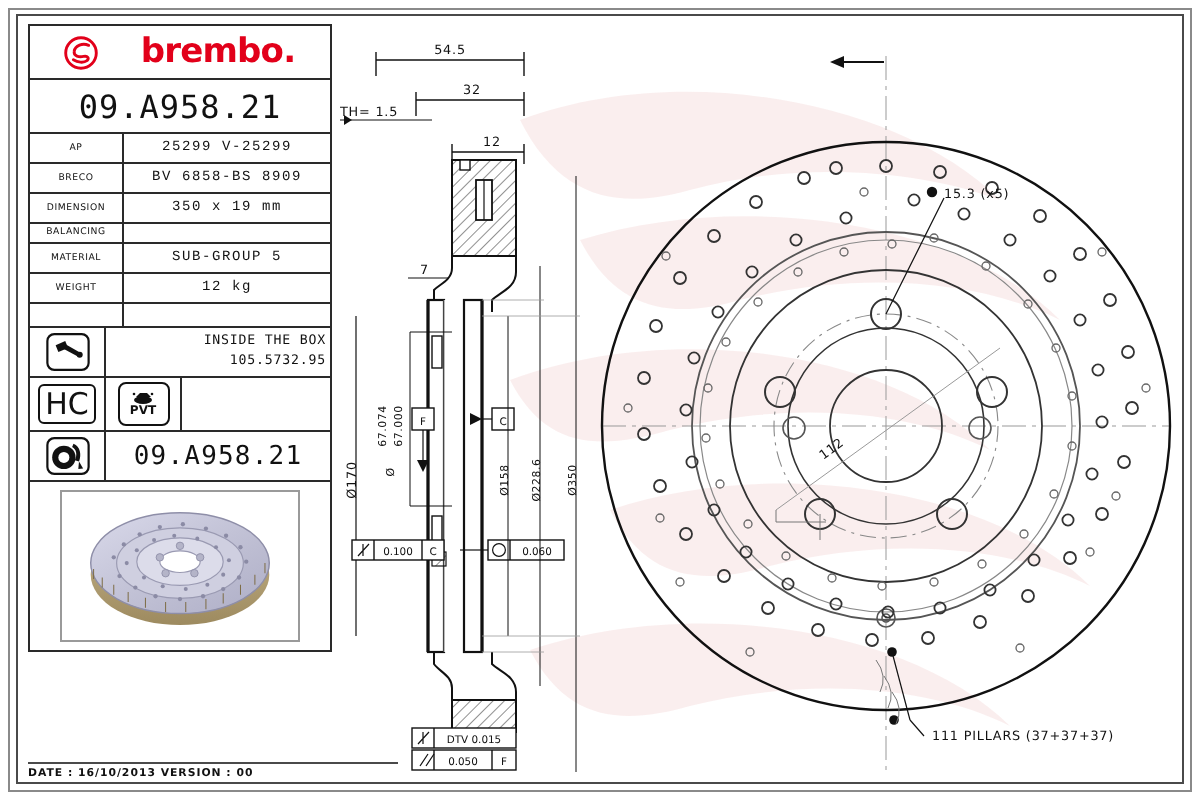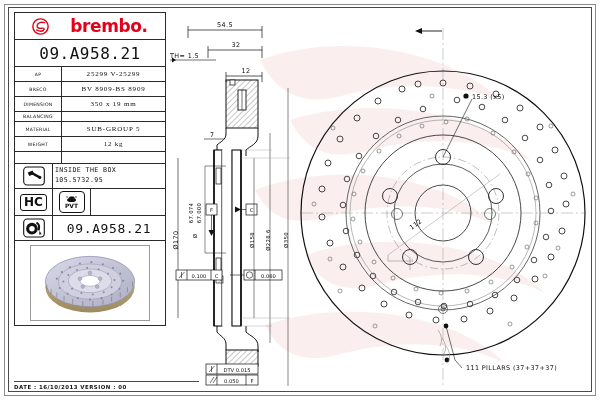--- a/index.html
+++ b/index.html
@@ -96,7 +96,7 @@
     color: #111;
     padding: 3px 1px;
     box-sizing: border-box;
-    font-family: Liberation Serif, serif;
+    font-family: Liberation Mono, monospace;
   }
   .tb-blank { height: 11px; }
 

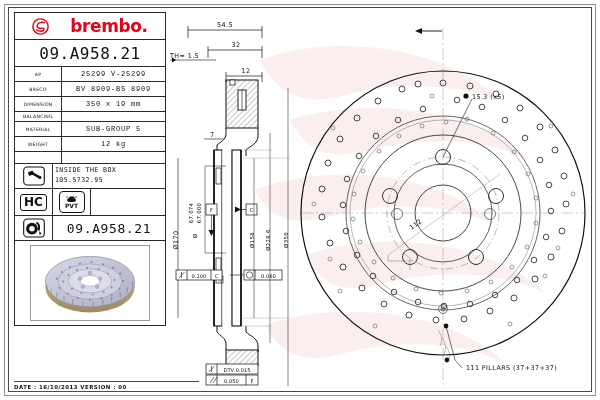--- a/index.html
+++ b/index.html
@@ -255,7 +255,7 @@
     </div>
     <div class="tb-row">
       <div class="tb-label">BRECO</div>
-      <div class="tb-value">BV 8909-BS 8909</div>
+      <div class="tb-value">BV 6858-BS 8909</div>
     </div>
     <div class="tb-row">
       <div class="tb-label">DIMENSION</div>

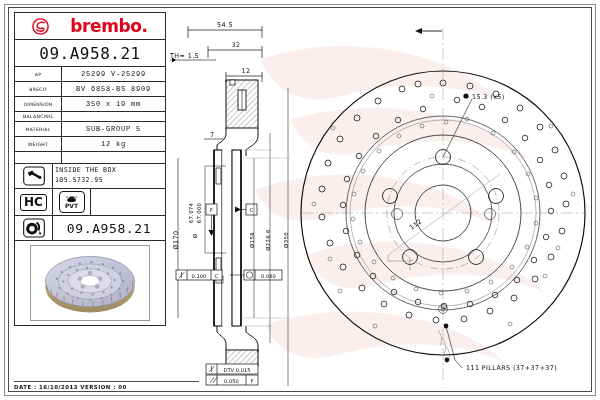--- a/index.html
+++ b/index.html
@@ -119,7 +119,7 @@
   .tb-textcell {
     flex: 1;
     display: flex; flex-direction: column;
-    align-items: flex-start; justify-content: center;
+    align-items: flex-end; justify-content: center;
     font-family: "DejaVu Sans Mono", monospace;
     font-size: 6.6px;
     letter-spacing: .4px;

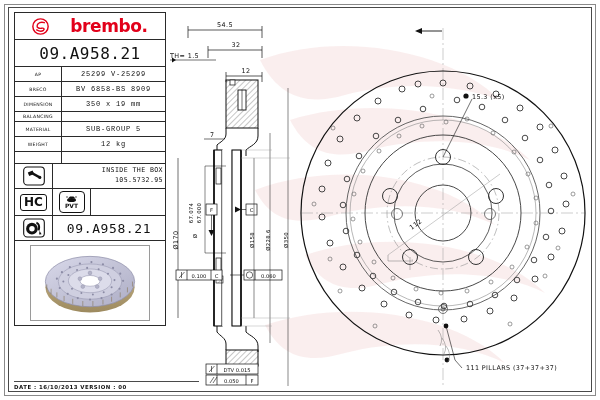--- a/index.html
+++ b/index.html
@@ -130,8 +130,8 @@
   }
   .hc-badge {
     font-family: "DejaVu Sans", sans-serif;
-    font-weight: bold;
-    font-size: 12px;
+    font-weight: normal;
+    font-size: 15px;
     border: 1px solid #111;
     border-radius: 3px;
     padding: 0px 3px;

